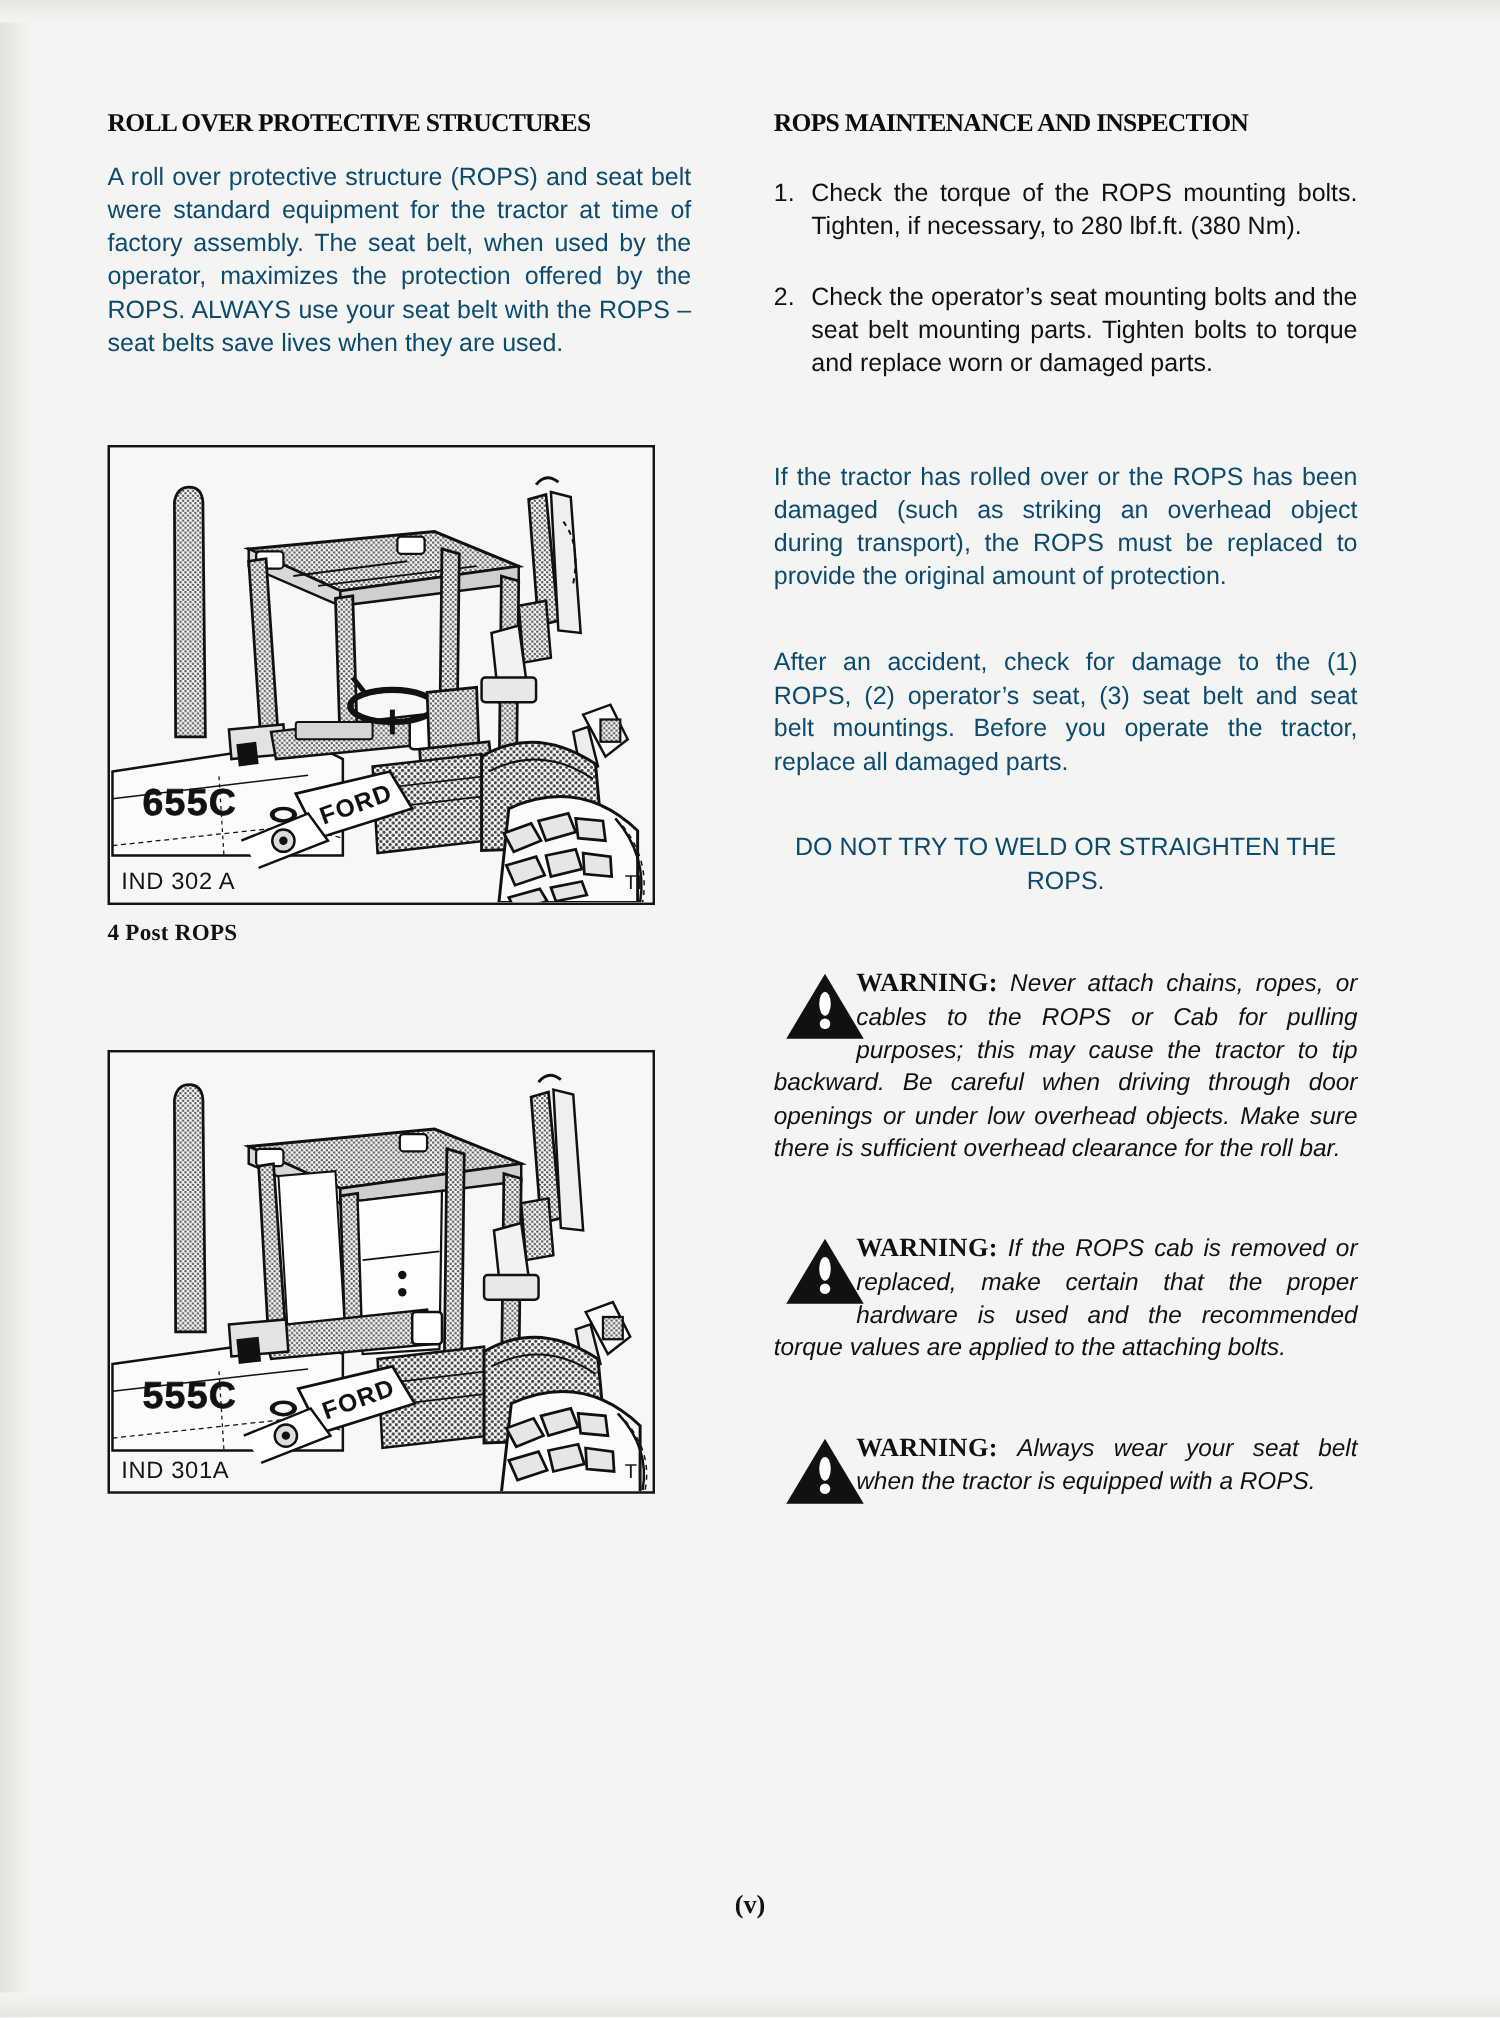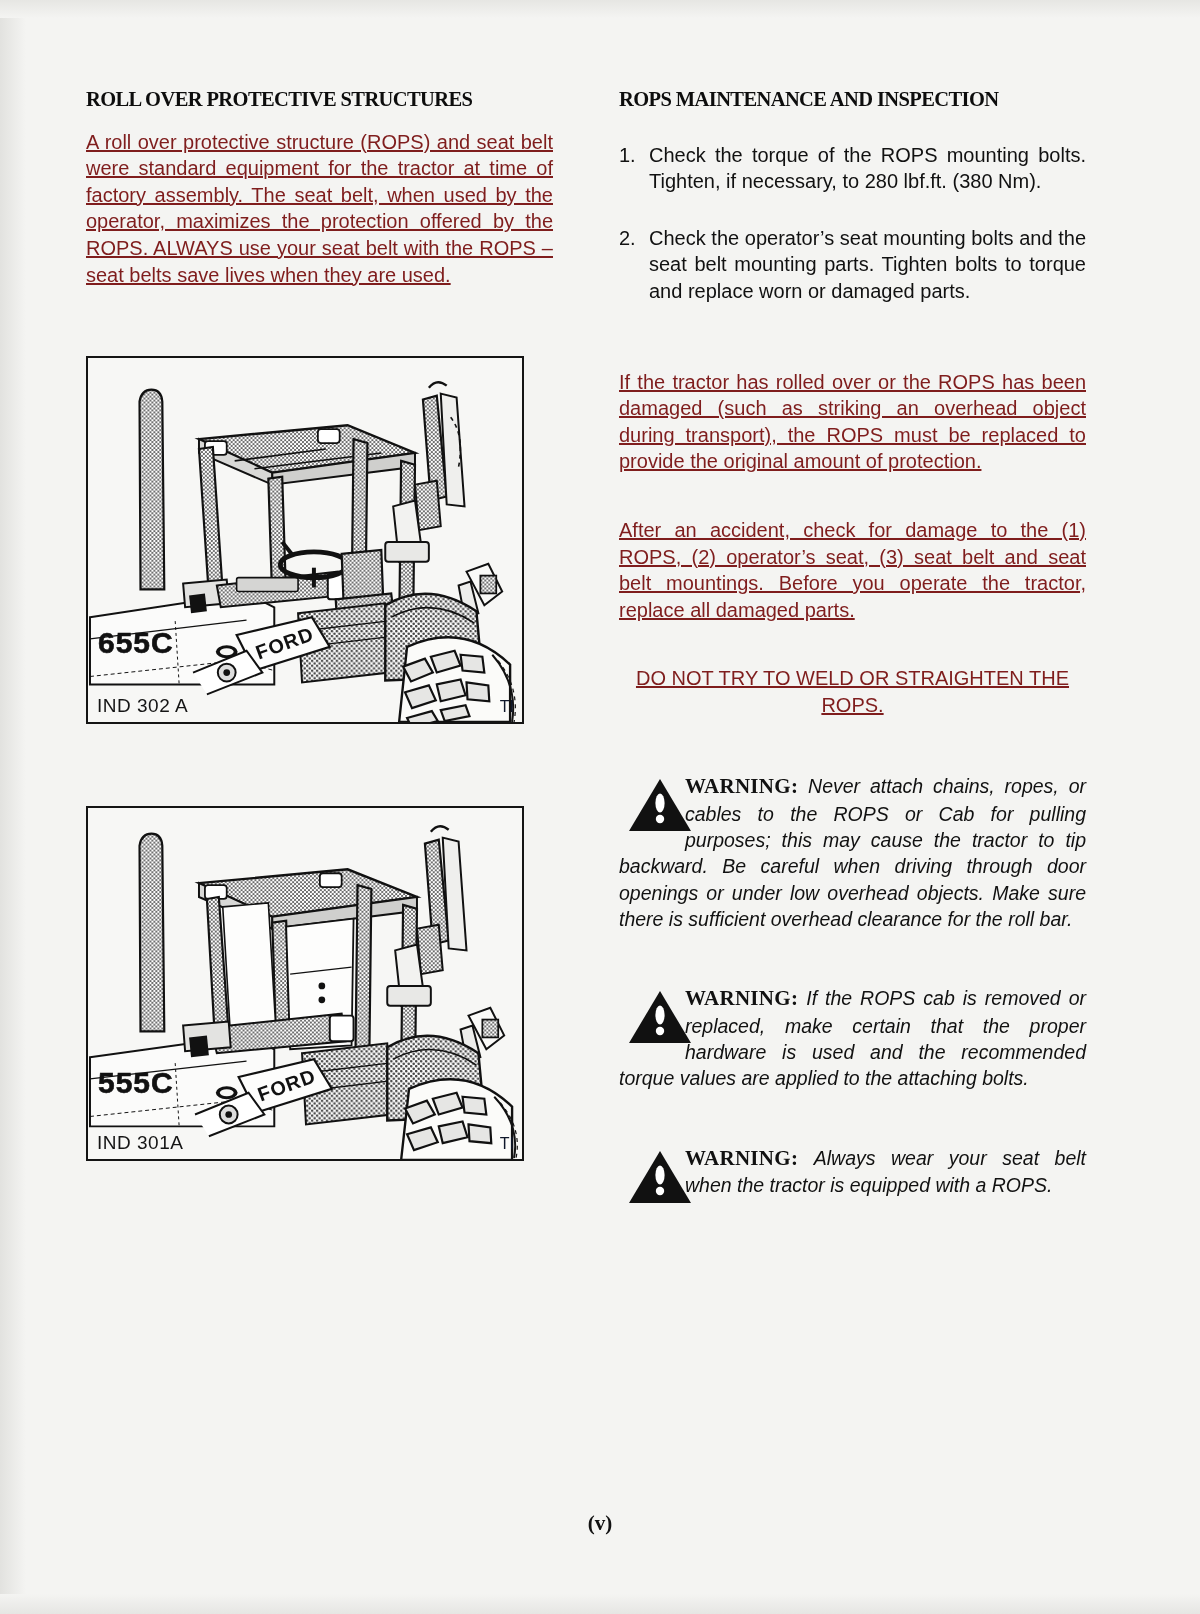--- a/index.html
+++ b/index.html
@@ -85,12 +85,11 @@
     font-family: "Liberation Sans", sans-serif;
     font-size: 20px;
     line-height: 1.33;
-    color: #7f1d1d;
+    color: #0c4a6e;
     margin: 0 0 20px 0;
     text-align: justify;
     -webkit-hyphens: none;
     hyphens: none;
-    text-decoration: underline;
   }
   p.body.nojust { text-align: center; }
 

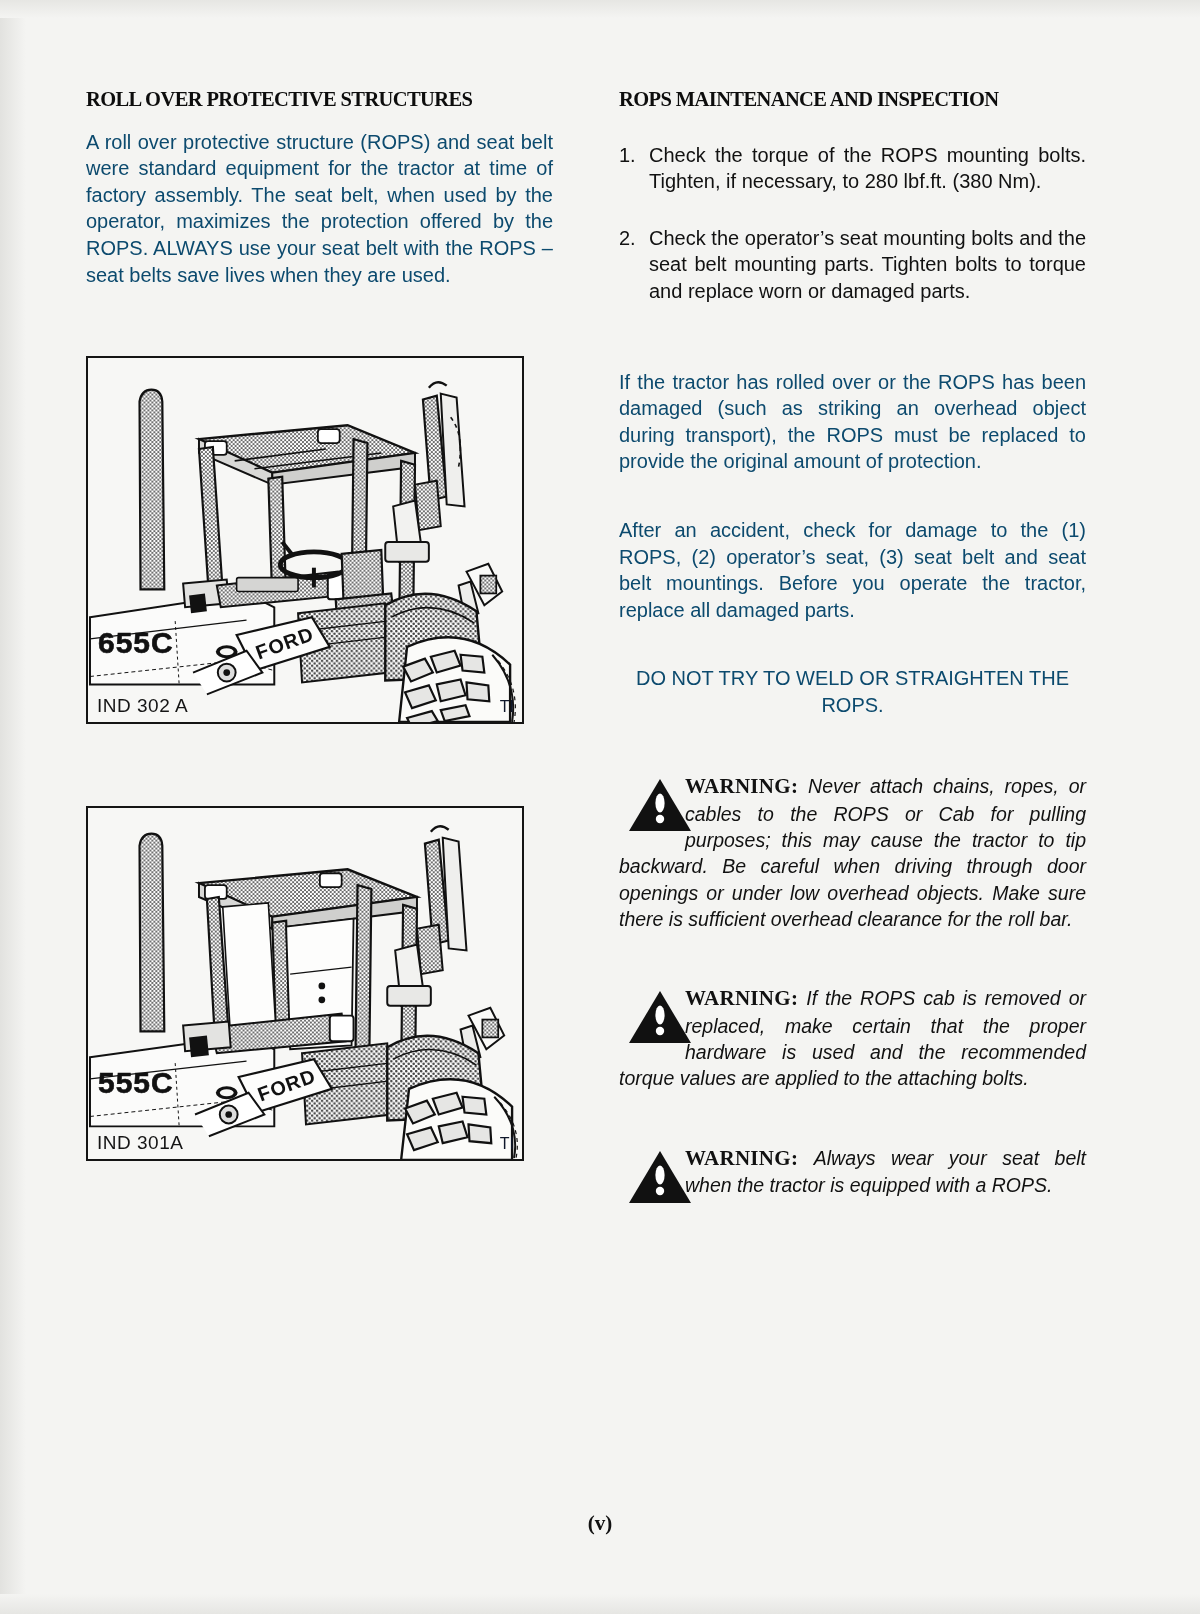--- a/index.html
+++ b/index.html
@@ -150,7 +150,7 @@
   }
   .fig-model {
     position: absolute;
-    left: 10px;
+    left: 26px;
     font-family: "Liberation Sans", sans-serif;
     font-weight: bold;
     font-size: 30px;

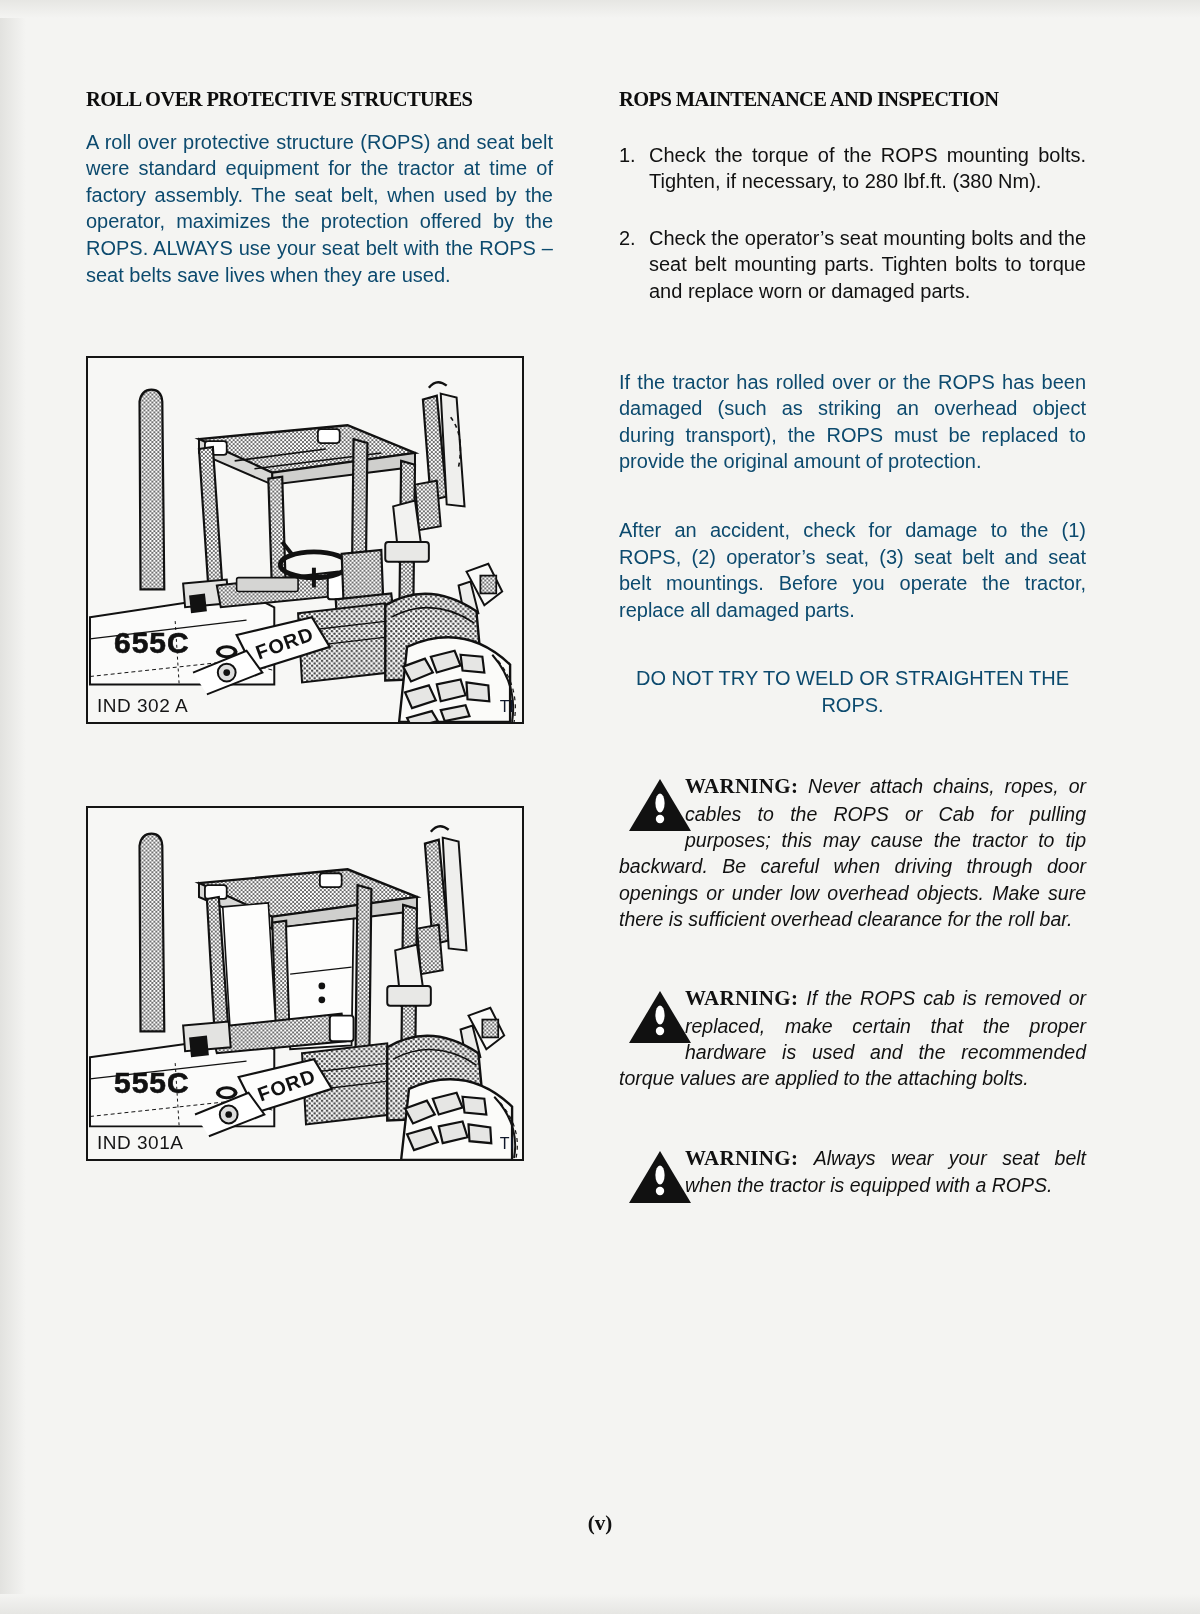--- a/index.html
+++ b/index.html
@@ -344,6 +344,7 @@
             <div class="fig-code">IND 302 A</div>
             <div class="fig-ti">TI</div>
           </div>
+          <figcaption class="fig-caption">4 Post ROPS</figcaption>
         </figure>
 
         <div class="gap-lg"></div>

